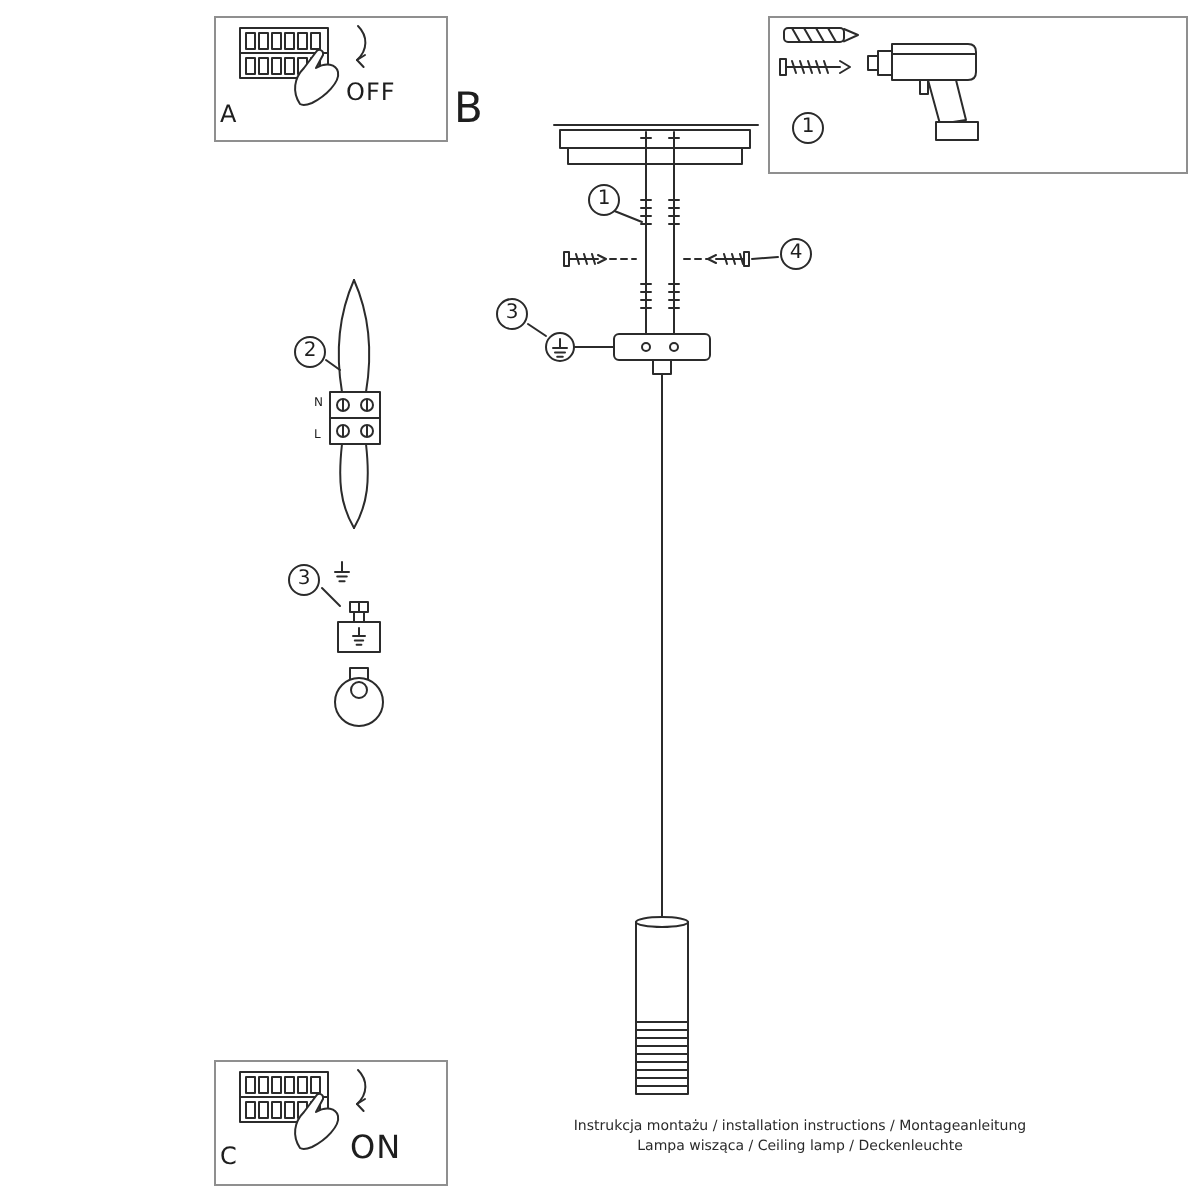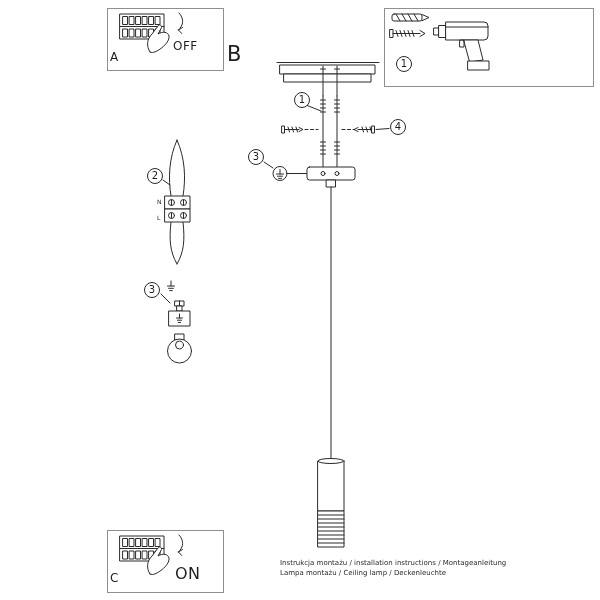--- a/index.html
+++ b/index.html
@@ -18,7 +18,7 @@
   .tiny { position:absolute; z-index:3; font-size:6px; color:#1e1e1e; }
   .footer {
     position:absolute; z-index:3; left:280px; top:559px; width:240px;
-    text-align:left; font-size:7px; line-height:9.5px; color:#2a2a2a;
+    text-align:center; font-size:7px; line-height:9.5px; color:#2a2a2a;
   }
 </style>
 </head>

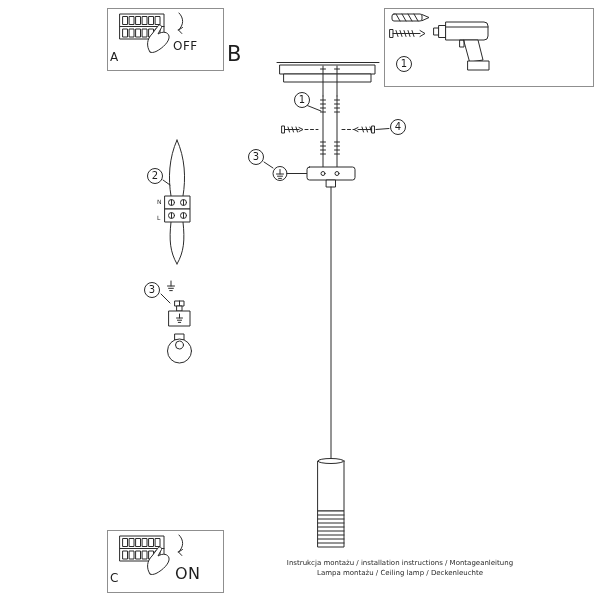--- a/index.html
+++ b/index.html
@@ -191,7 +191,7 @@
 
   <div class="footer">
     <div>Instrukcja montażu / installation instructions / Montageanleitung</div>
-    <div>Lampa montażu / Ceiling lamp / Deckenleuchte</div>
+    <div>Lampa wisząca / Ceiling lamp / Deckenleuchte</div>
   </div>
 
 </div>

